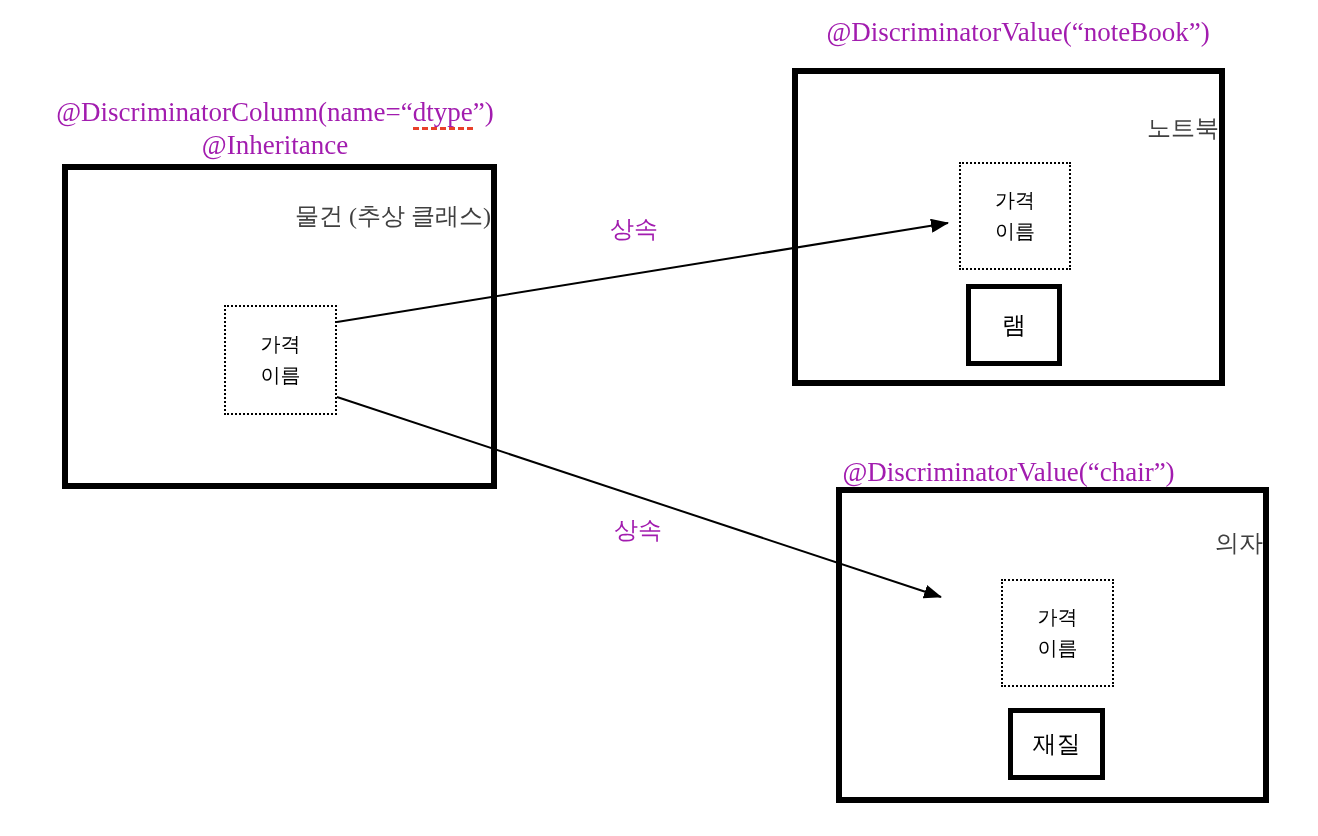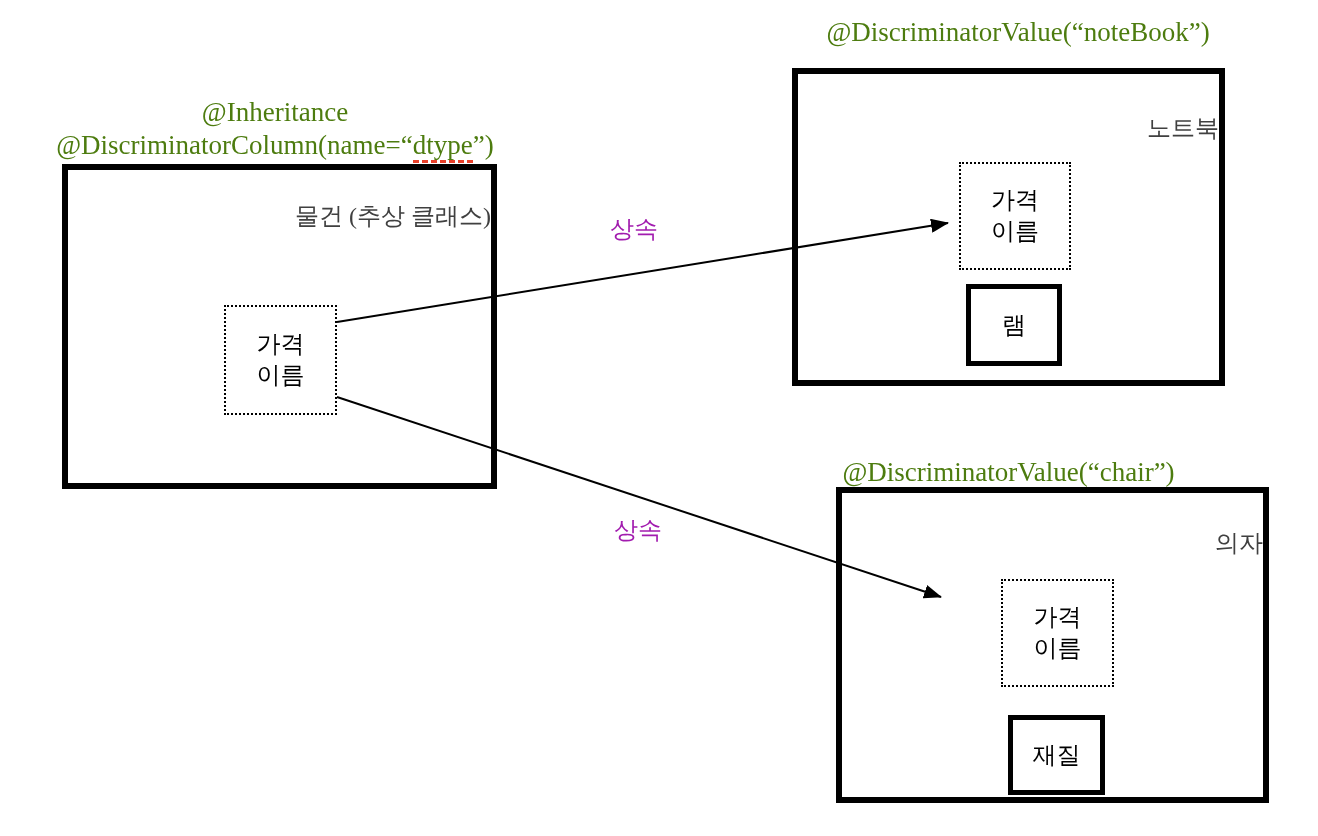--- a/index.html
+++ b/index.html
@@ -20,7 +20,7 @@
     text-align: center;
     font-size: 27px;
     line-height: 33px;
-    color: #4d7c0f;
+    color: #a21caf;
     white-space: nowrap;
   }
   .spellcheck {

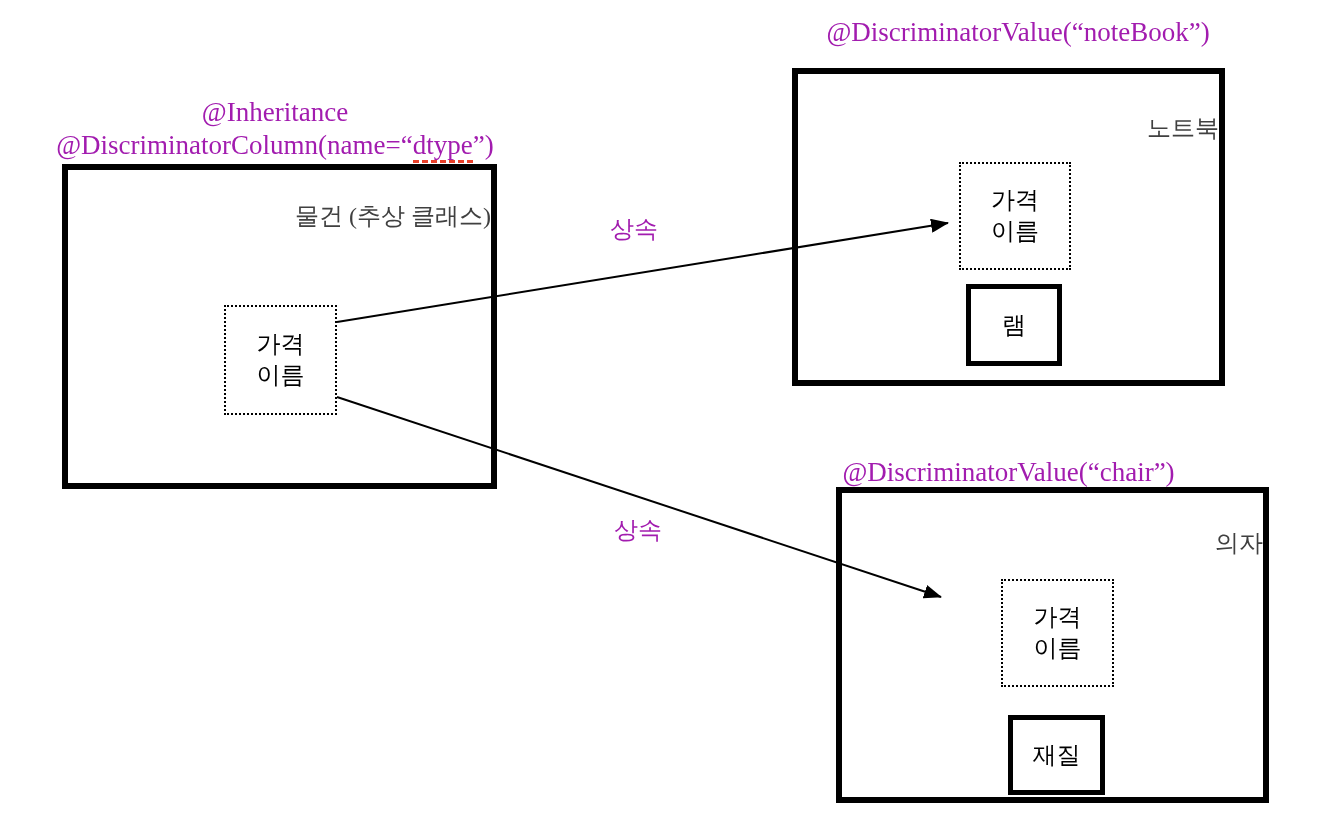--- a/index.html
+++ b/index.html
@@ -83,8 +83,8 @@
 <div id="canvas">
 
   <div class="annotation" style="left: 40px; top: 96px; width: 470px;">
+    <div><span>@DiscriminatorColumn(name=“</span><span class="spellcheck">dtype</span><span>”)</span></div>
     <div>@Inheritance</div>
-    <div><span>@DiscriminatorColumn(name=“</span><span class="spellcheck">dtype</span><span>”)</span></div>
   </div>
 
   <div class="entity-box" style="left: 62px; top: 164px; width: 435px; height: 325px;">

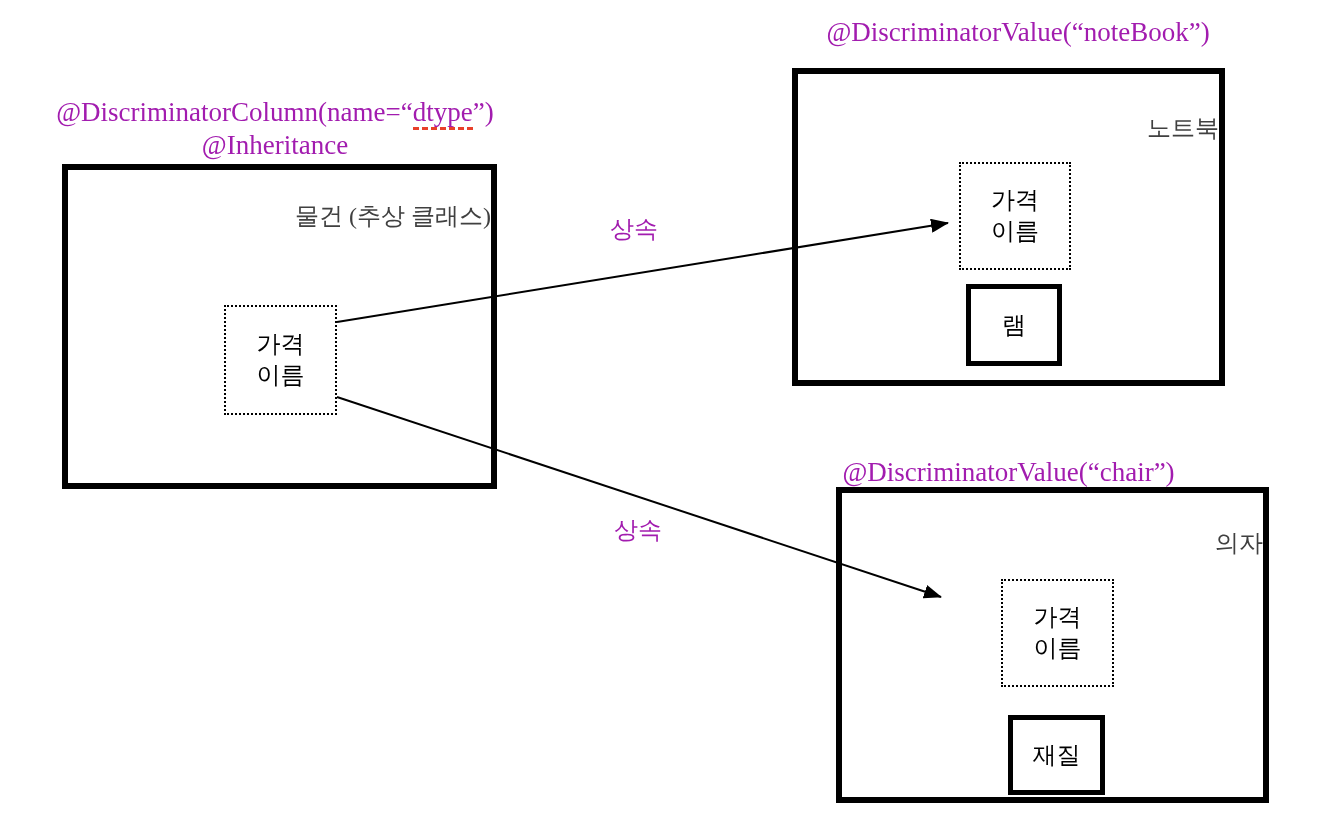--- a/index.html
+++ b/index.html
@@ -48,7 +48,7 @@
     flex-direction: column;
     align-items: center;
     justify-content: center;
-    font-size: 24px;
+    font-size: 20px;
     line-height: 31px;
     text-align: center;
   }

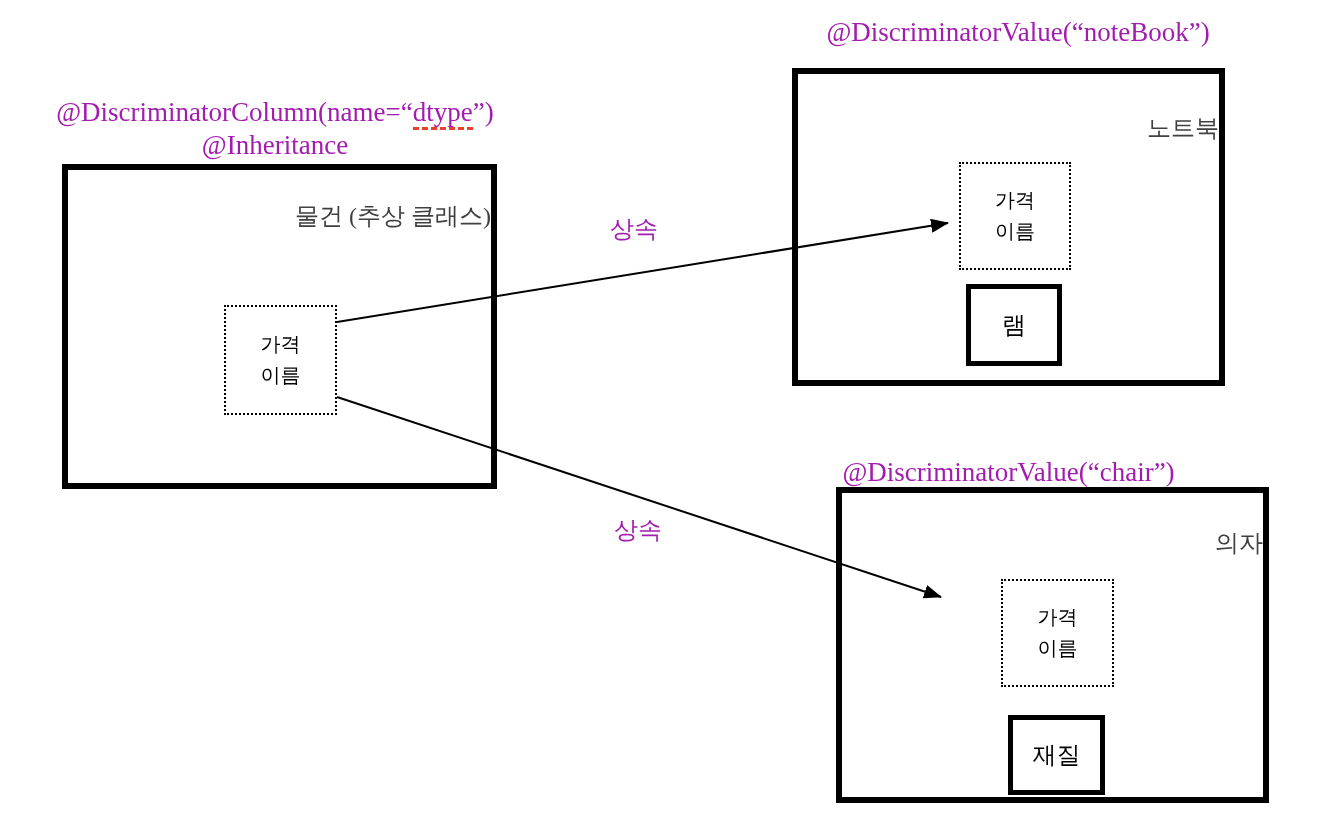--- a/index.html
+++ b/index.html
@@ -116,7 +116,7 @@
       <div>가격</div>
       <div>이름</div>
     </div>
-    <div class="solid-inner-box" style="left: 166px; top: 222px; width: 97px; height: 80px;">
+    <div class="solid-inner-box" style="left: 166px; top: 215px; width: 97px; height: 72px;">
       <div>재질</div>
     </div>
   </div>

